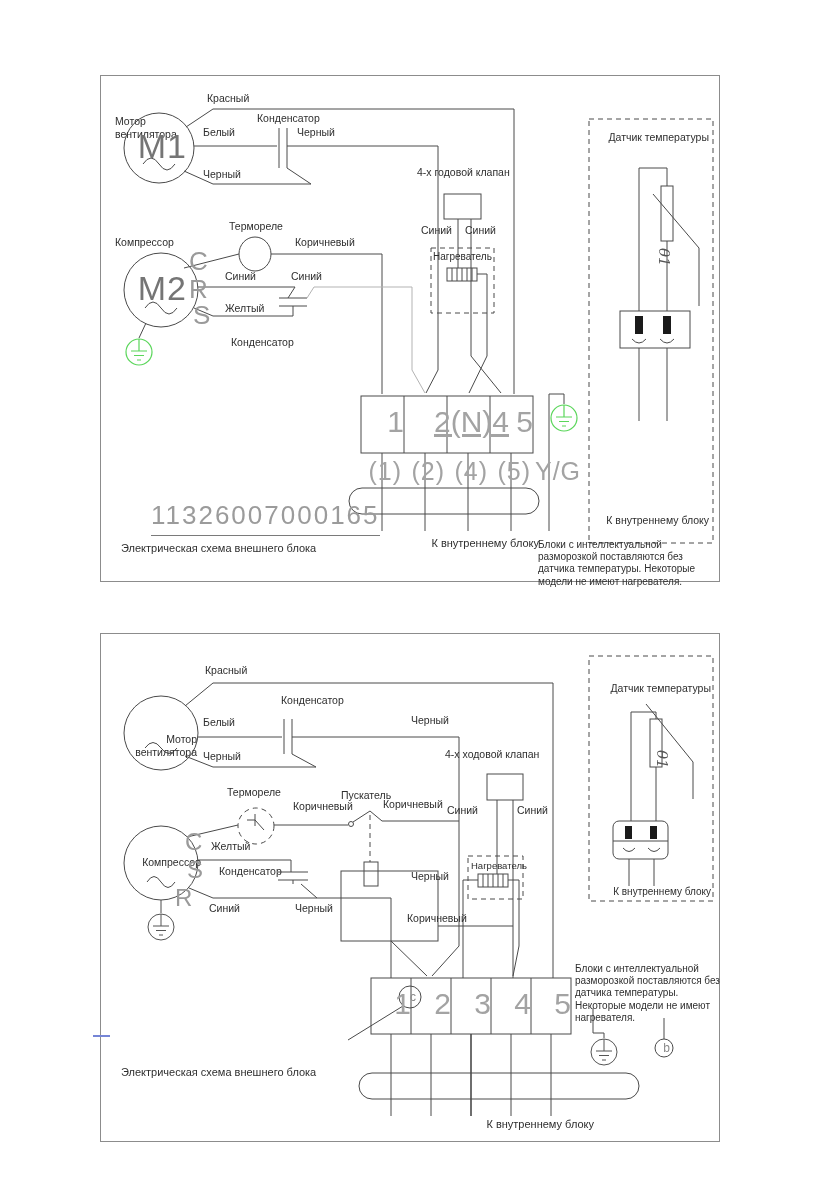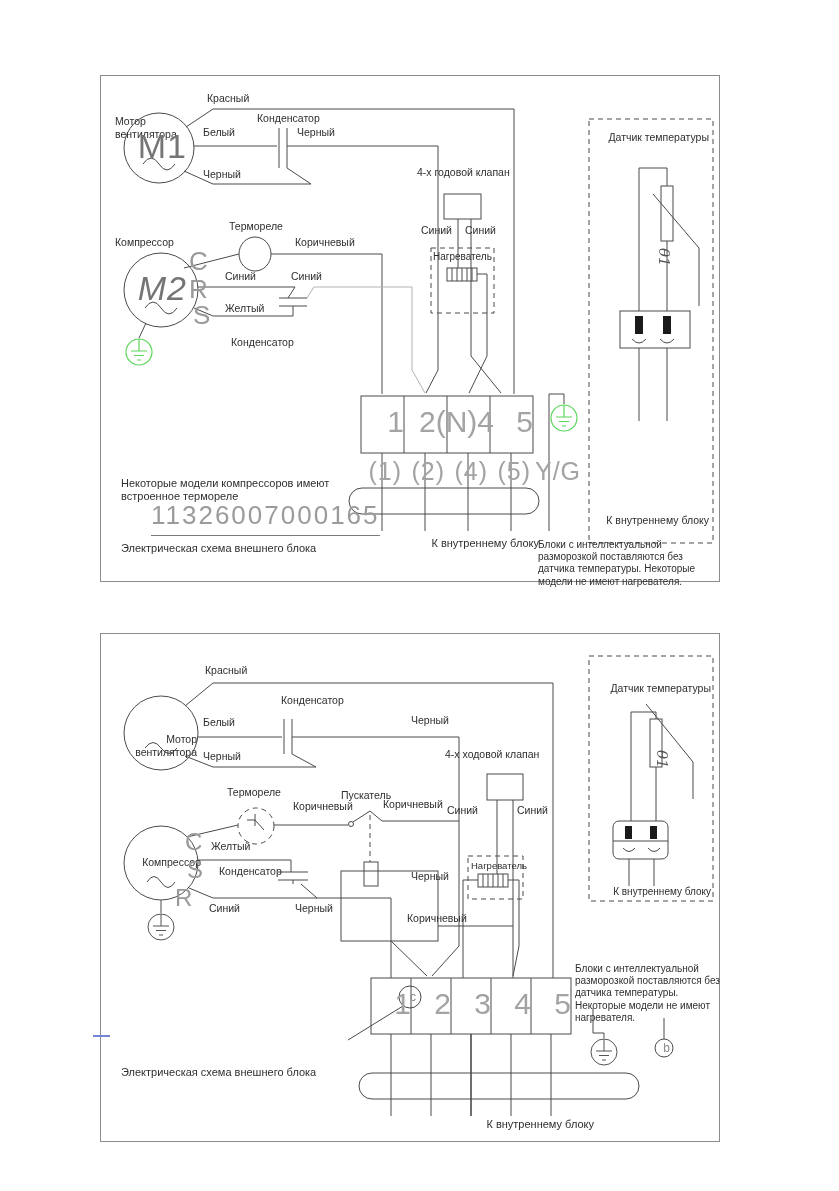--- a/index.html
+++ b/index.html
@@ -113,7 +113,7 @@
     <div class="lbl fs10" style="left:332px;top:175px;">Нагреватель</div>
     <div class="lbl" style="left:128px;top:144px;">Термореле</div>
     <div class="lbl" style="left:14px;top:160px;">Компрессор</div>
-    <div class="lbl big c" style="left:30px;top:192px;width:56px;font-style:italic;">M2</div>
+    <div class="lbl big c" style="left:30px;top:192px;width:56px;">M2</div>
     <div class="lbl letter" style="left:88px;top:172px;">C</div>
     <div class="lbl letter" style="left:88px;top:200px;">R</div>
     <div class="lbl letter" style="left:92px;top:226px;">S</div>

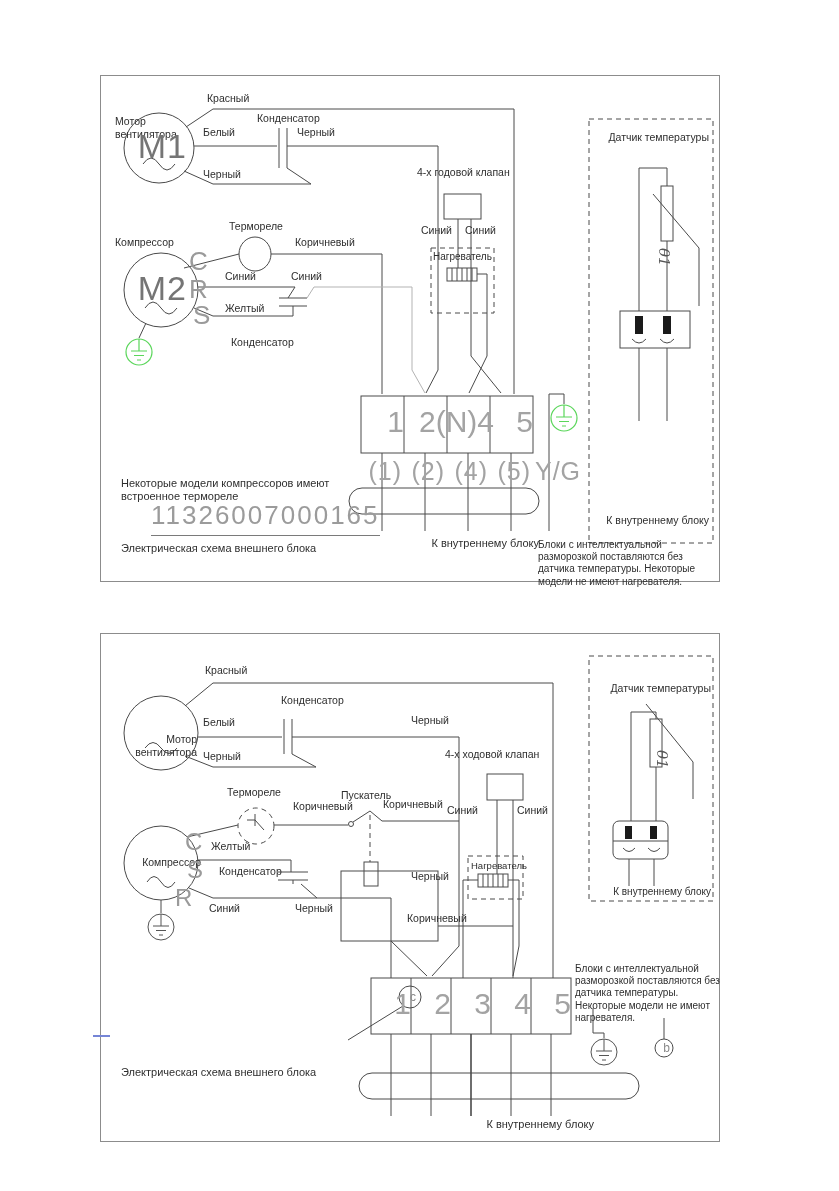--- a/index.html
+++ b/index.html
@@ -124,7 +124,7 @@
     <div class="lbl" style="left:130px;top:260px;">Конденсатор</div>
 
     <div class="lbl num c" style="left:260px;top:328px;width:43px;">1</div>
-    <div class="lbl num c" style="left:299px;top:328px;width:94px;">2(N)4</div>
+    <div class="lbl num c" style="left:314px;top:328px;width:94px;text-decoration:underline;">2(N)4</div>
     <div class="lbl num c" style="left:389px;top:328px;width:43px;">5</div>
     <div class="lbl rownum c" style="left:258px;top:380px;width:43px;">(1)</div>
     <div class="lbl rownum c" style="left:301px;top:380px;width:43px;">(2)</div>

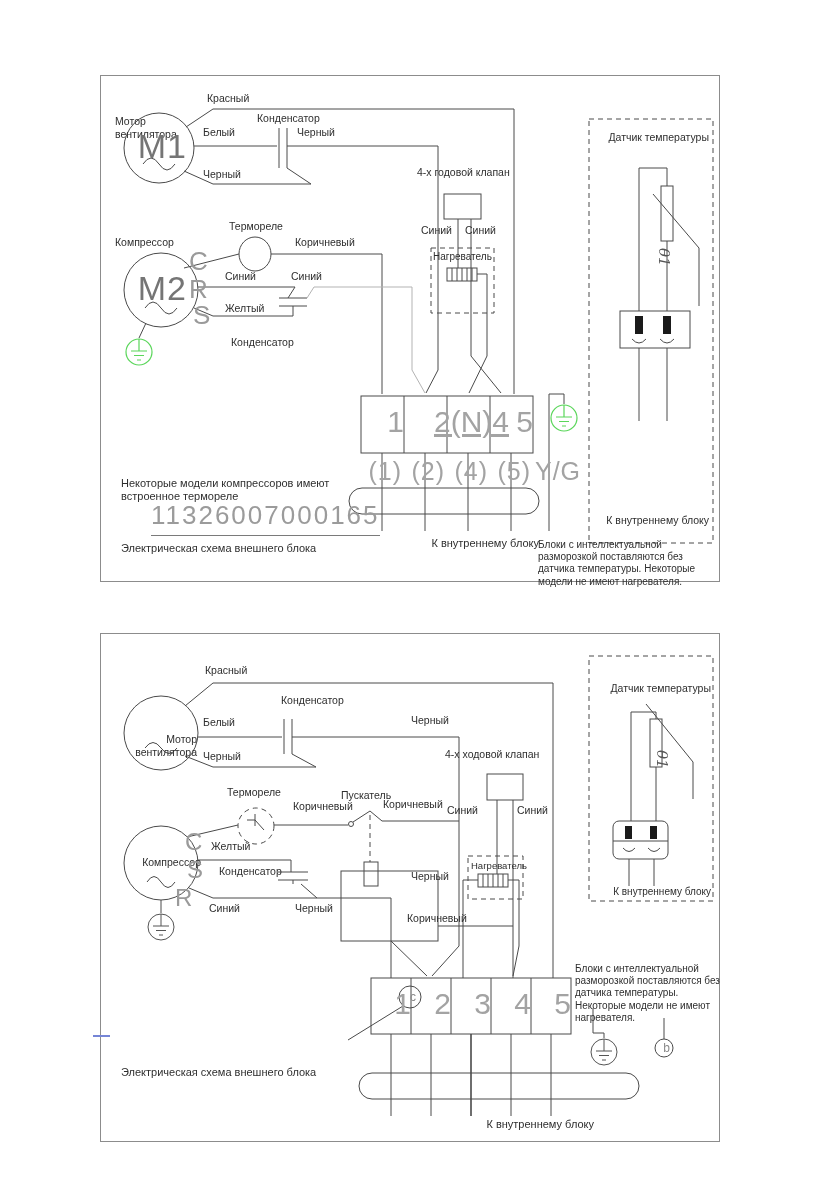--- a/index.html
+++ b/index.html
@@ -132,7 +132,6 @@
     <div class="lbl rownum c" style="left:387px;top:380px;width:43px;">(5)</div>
     <div class="lbl rownum" style="left:434px;top:380px;">Y/G</div>
 
-    <div class="lbl wrap fs11" style="left:20px;top:380px;width:218px;">Некоторые модели компрессоров имеют встроенное термореле</div>
     <div class="lbl part" style="left:50px;top:424px;">11326007000165</div>
     <div class="lbl fs11" style="left:20px;top:466px;">Электрическая схема внешнего блока</div>
     <div class="lbl c fs11" style="left:248px;top:461px;width:190px;">К внутреннему блоку</div>

